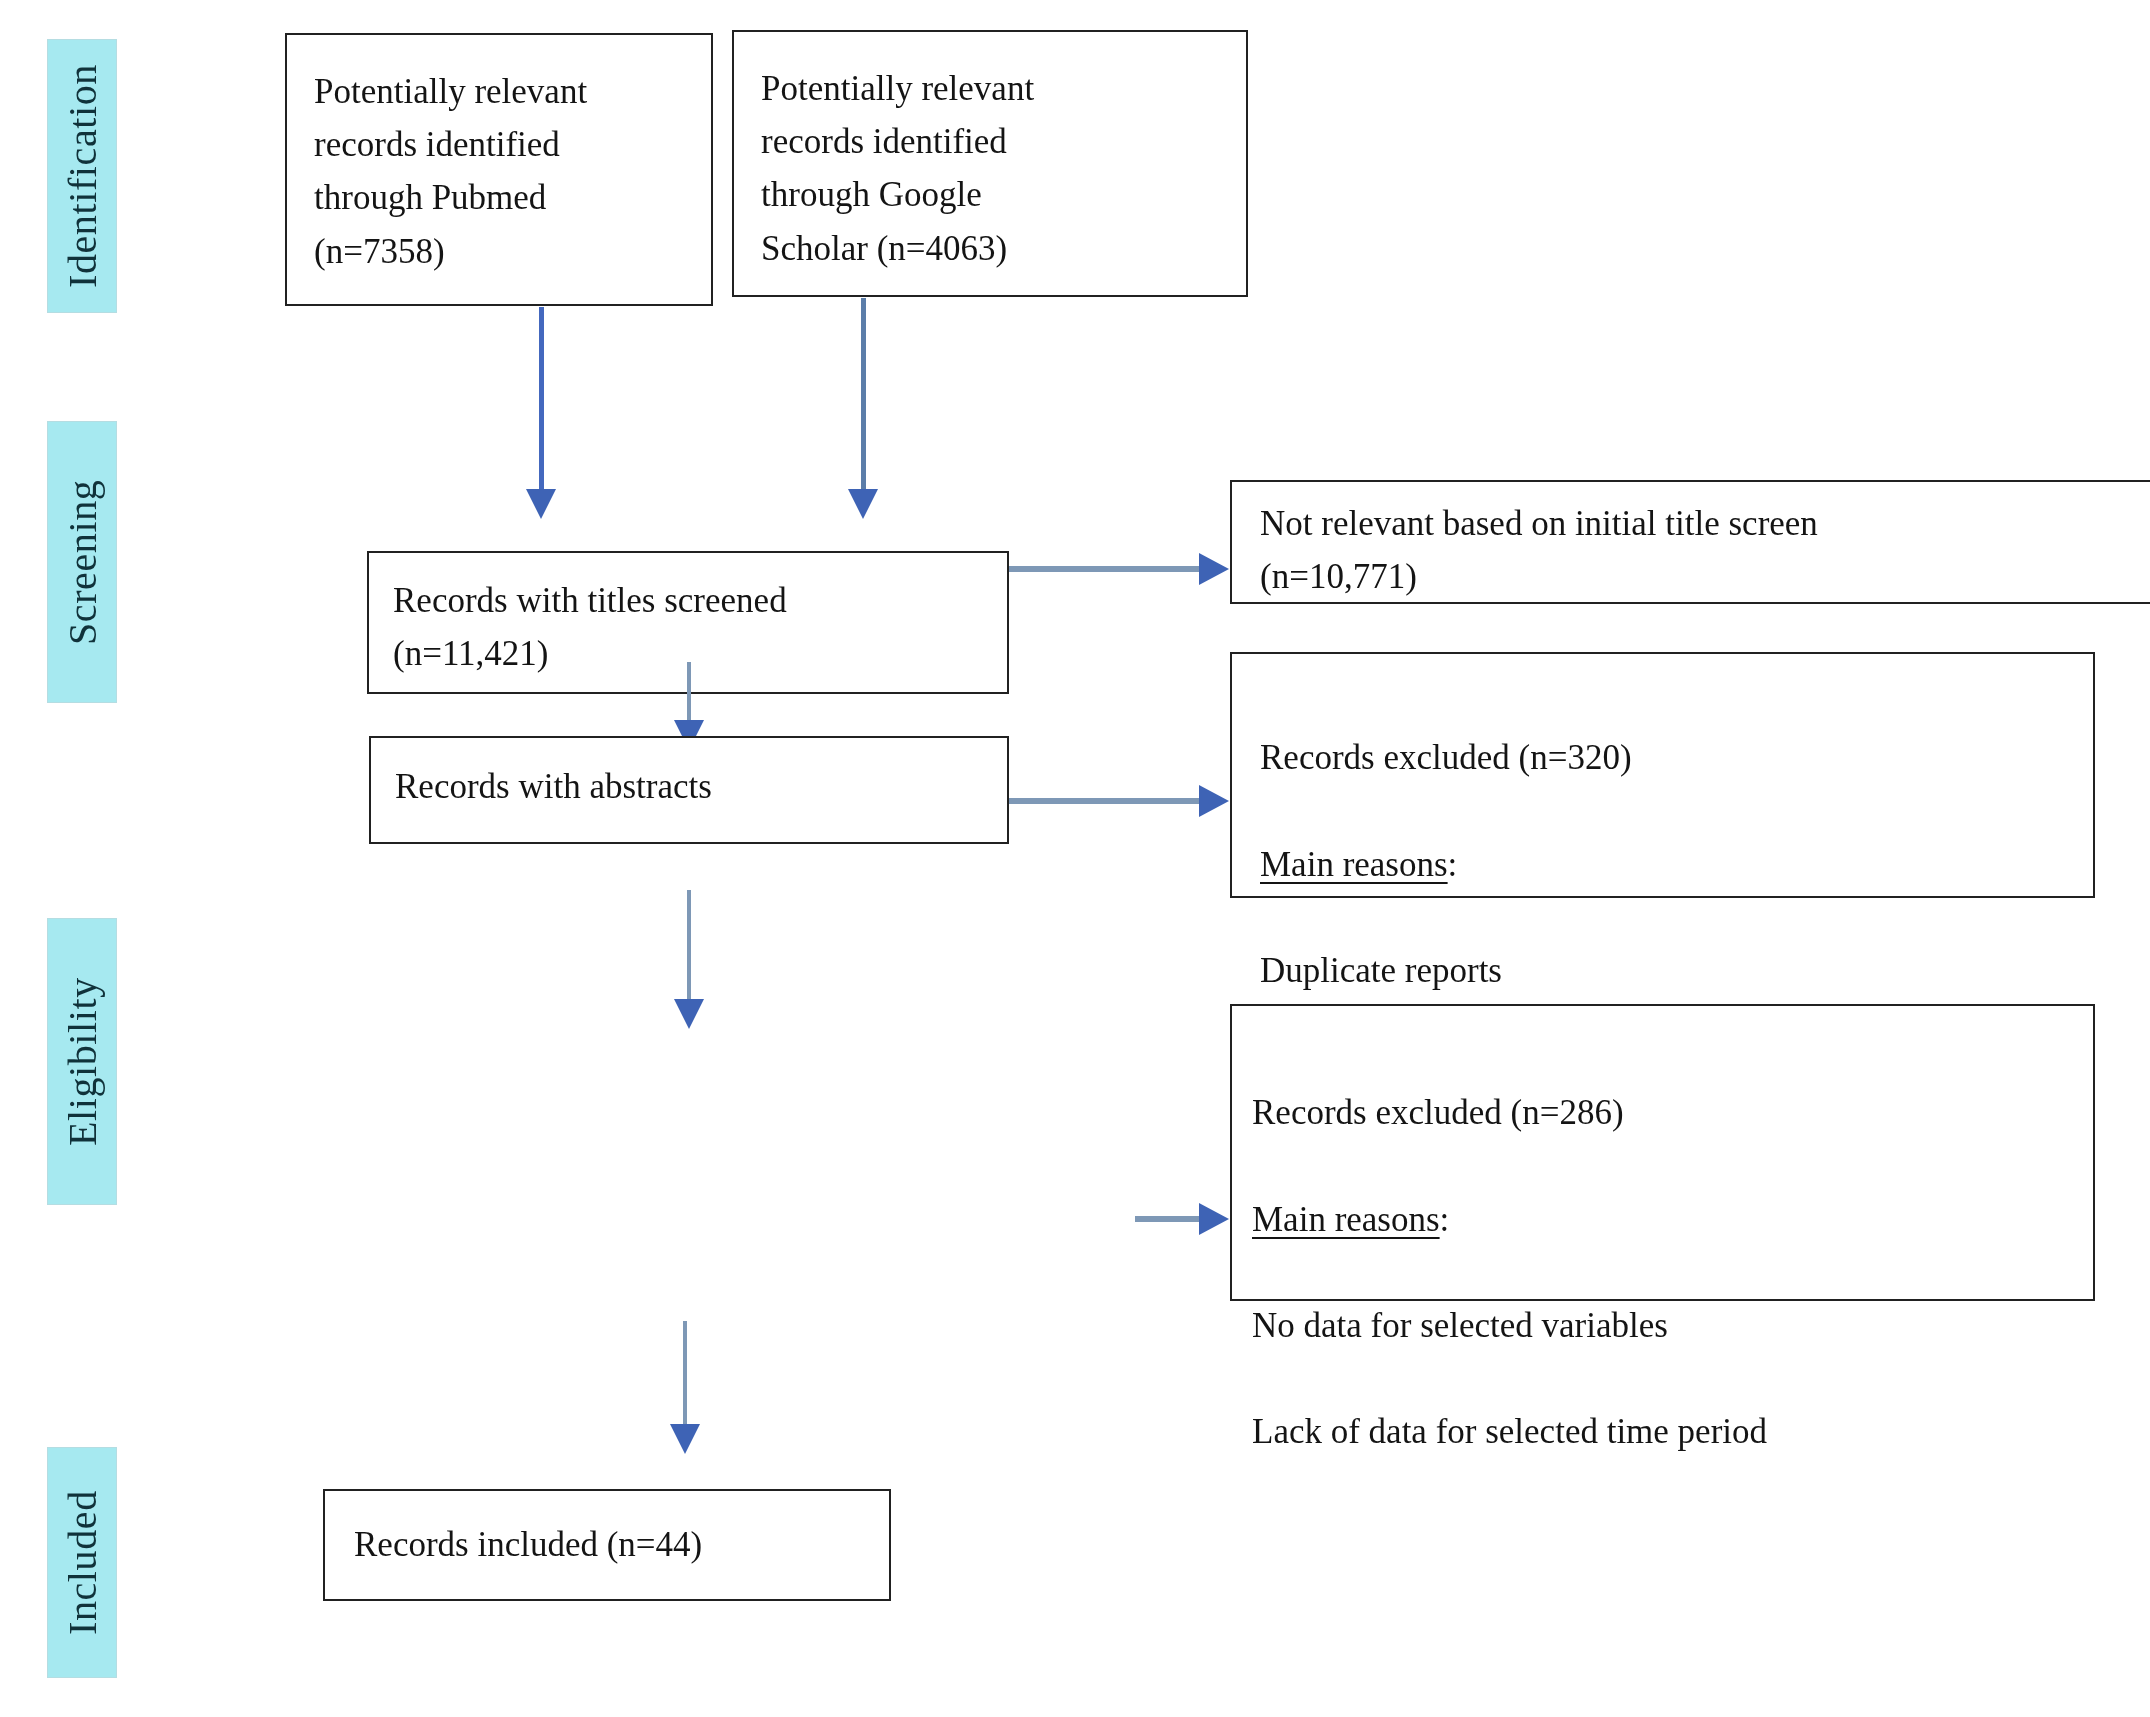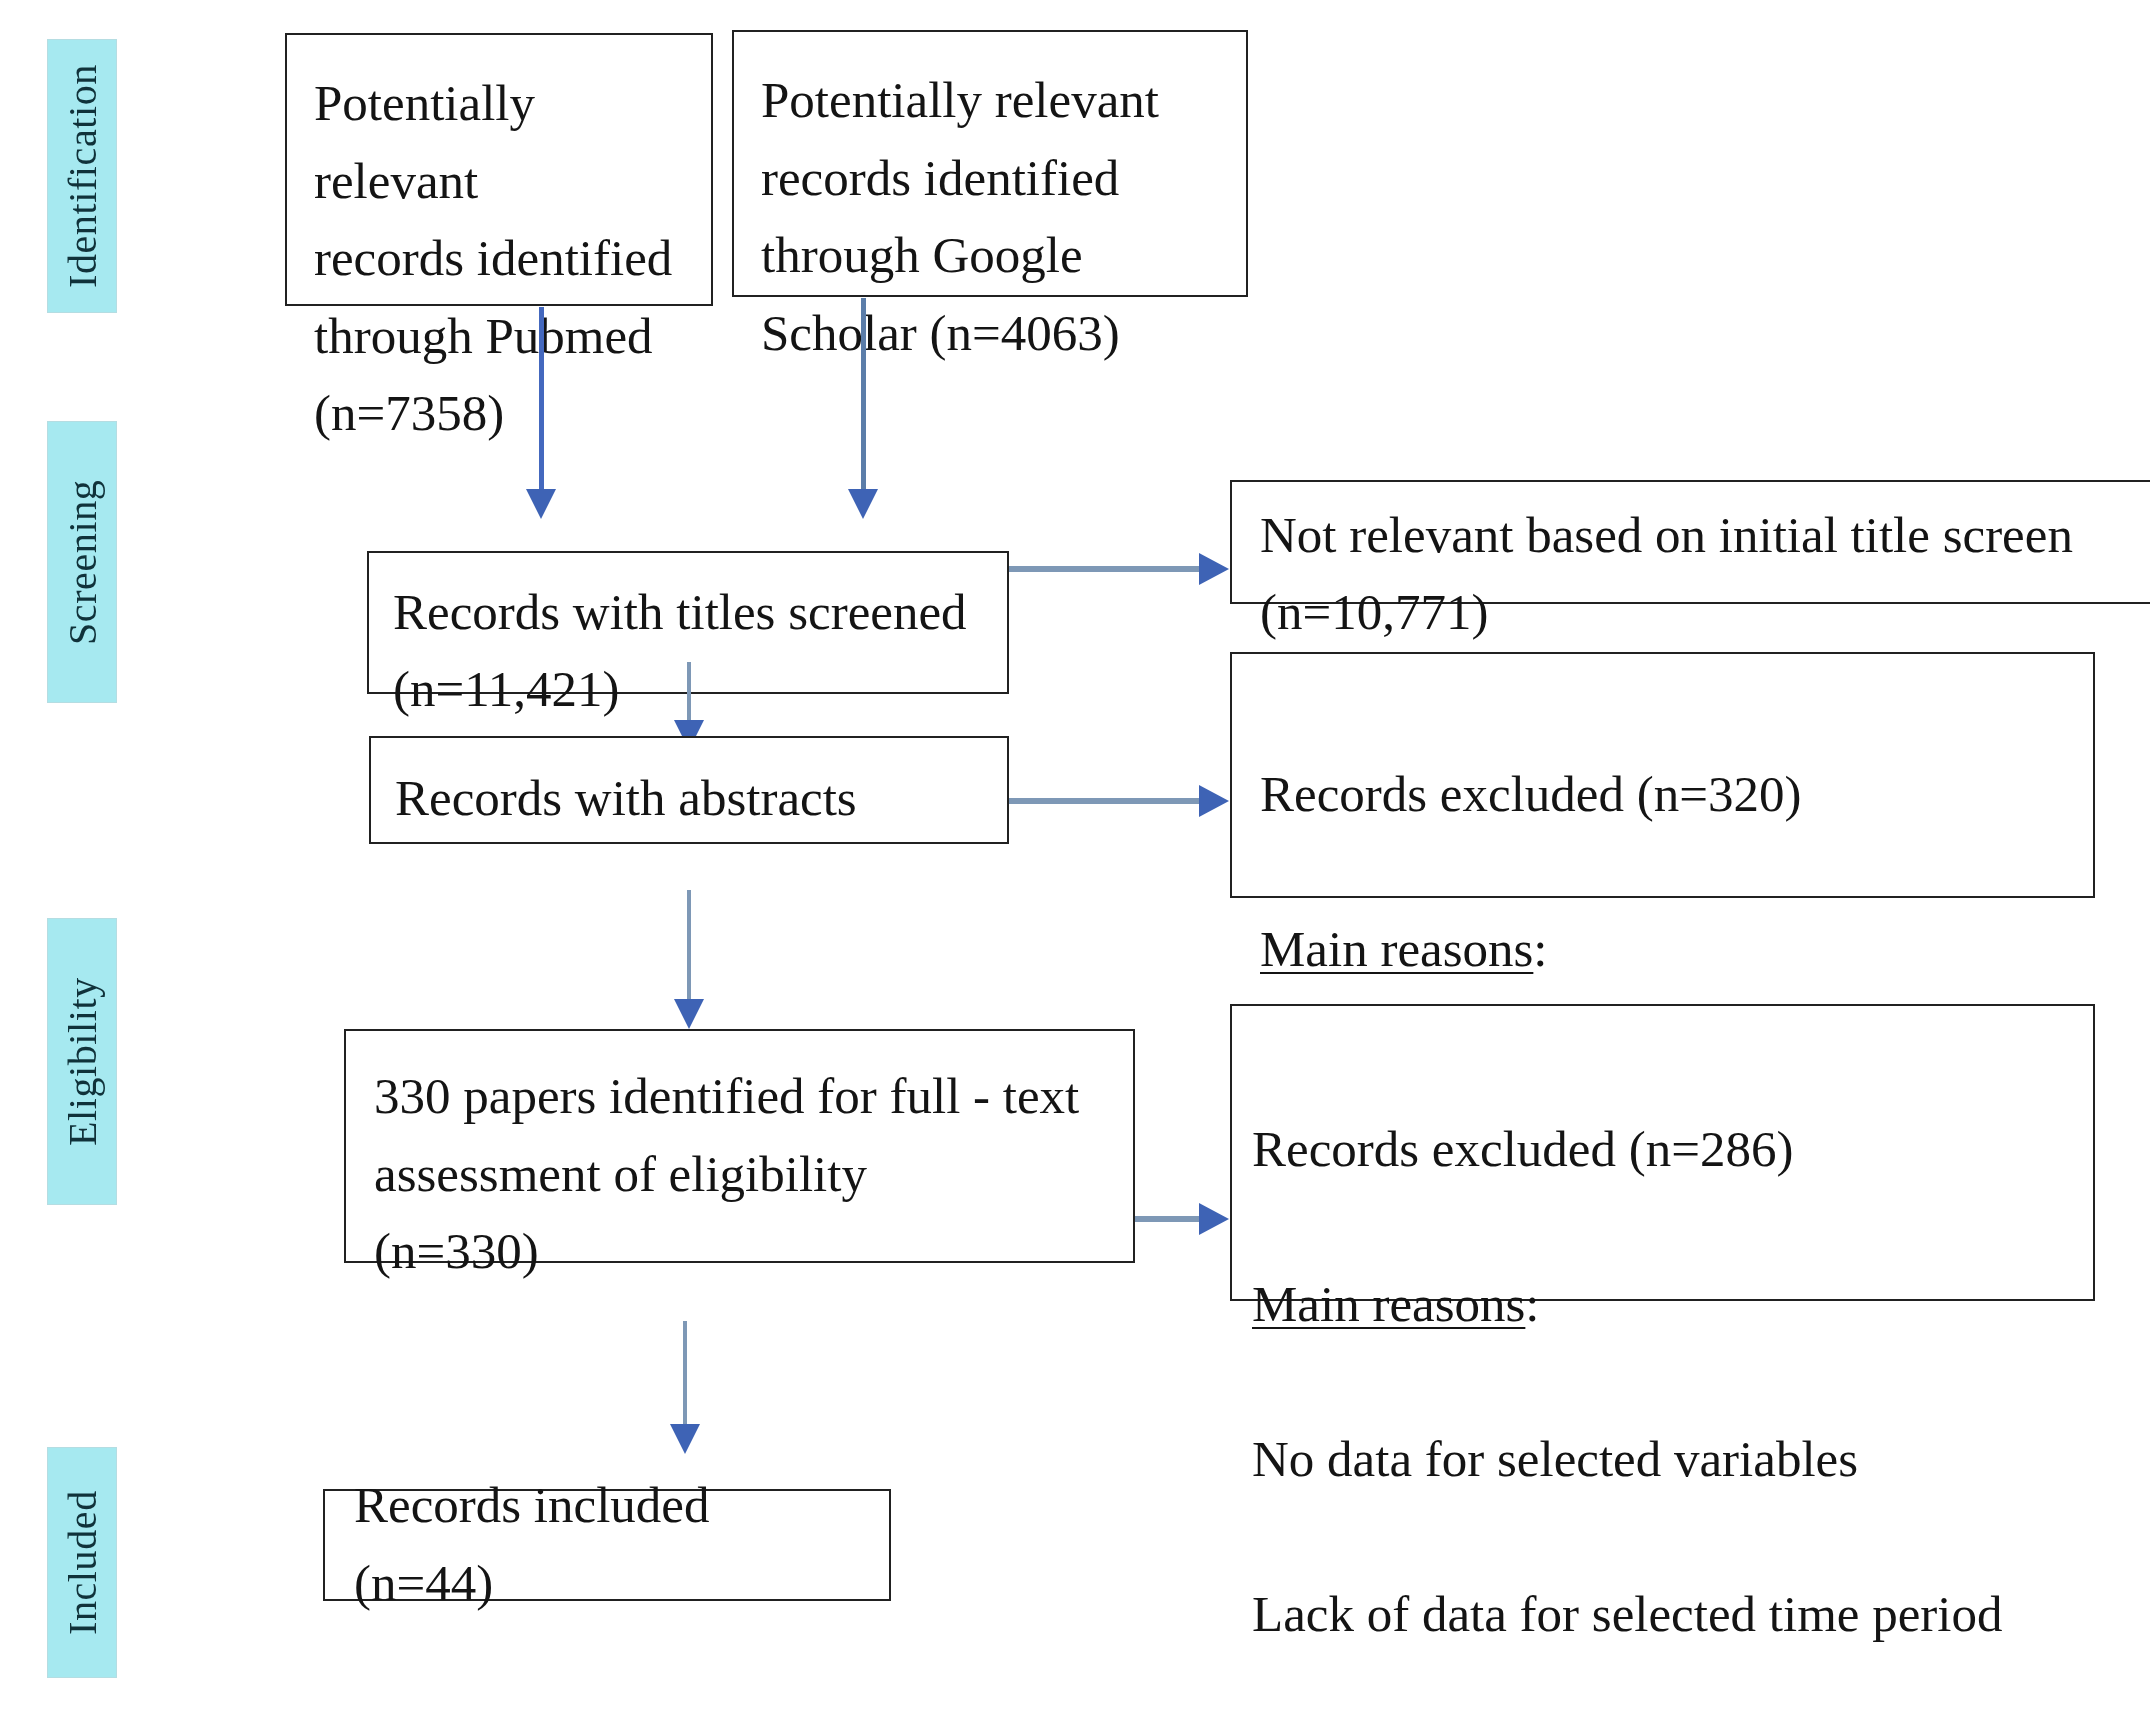--- a/index.html
+++ b/index.html
@@ -42,7 +42,7 @@
     background:var(--box-fill);
     border:2.4px solid var(--box-border);
     box-sizing:border-box;
-    font-size:51px;
+    font-size:35px;
     line-height:1.52;
     white-space:pre-line;
   }

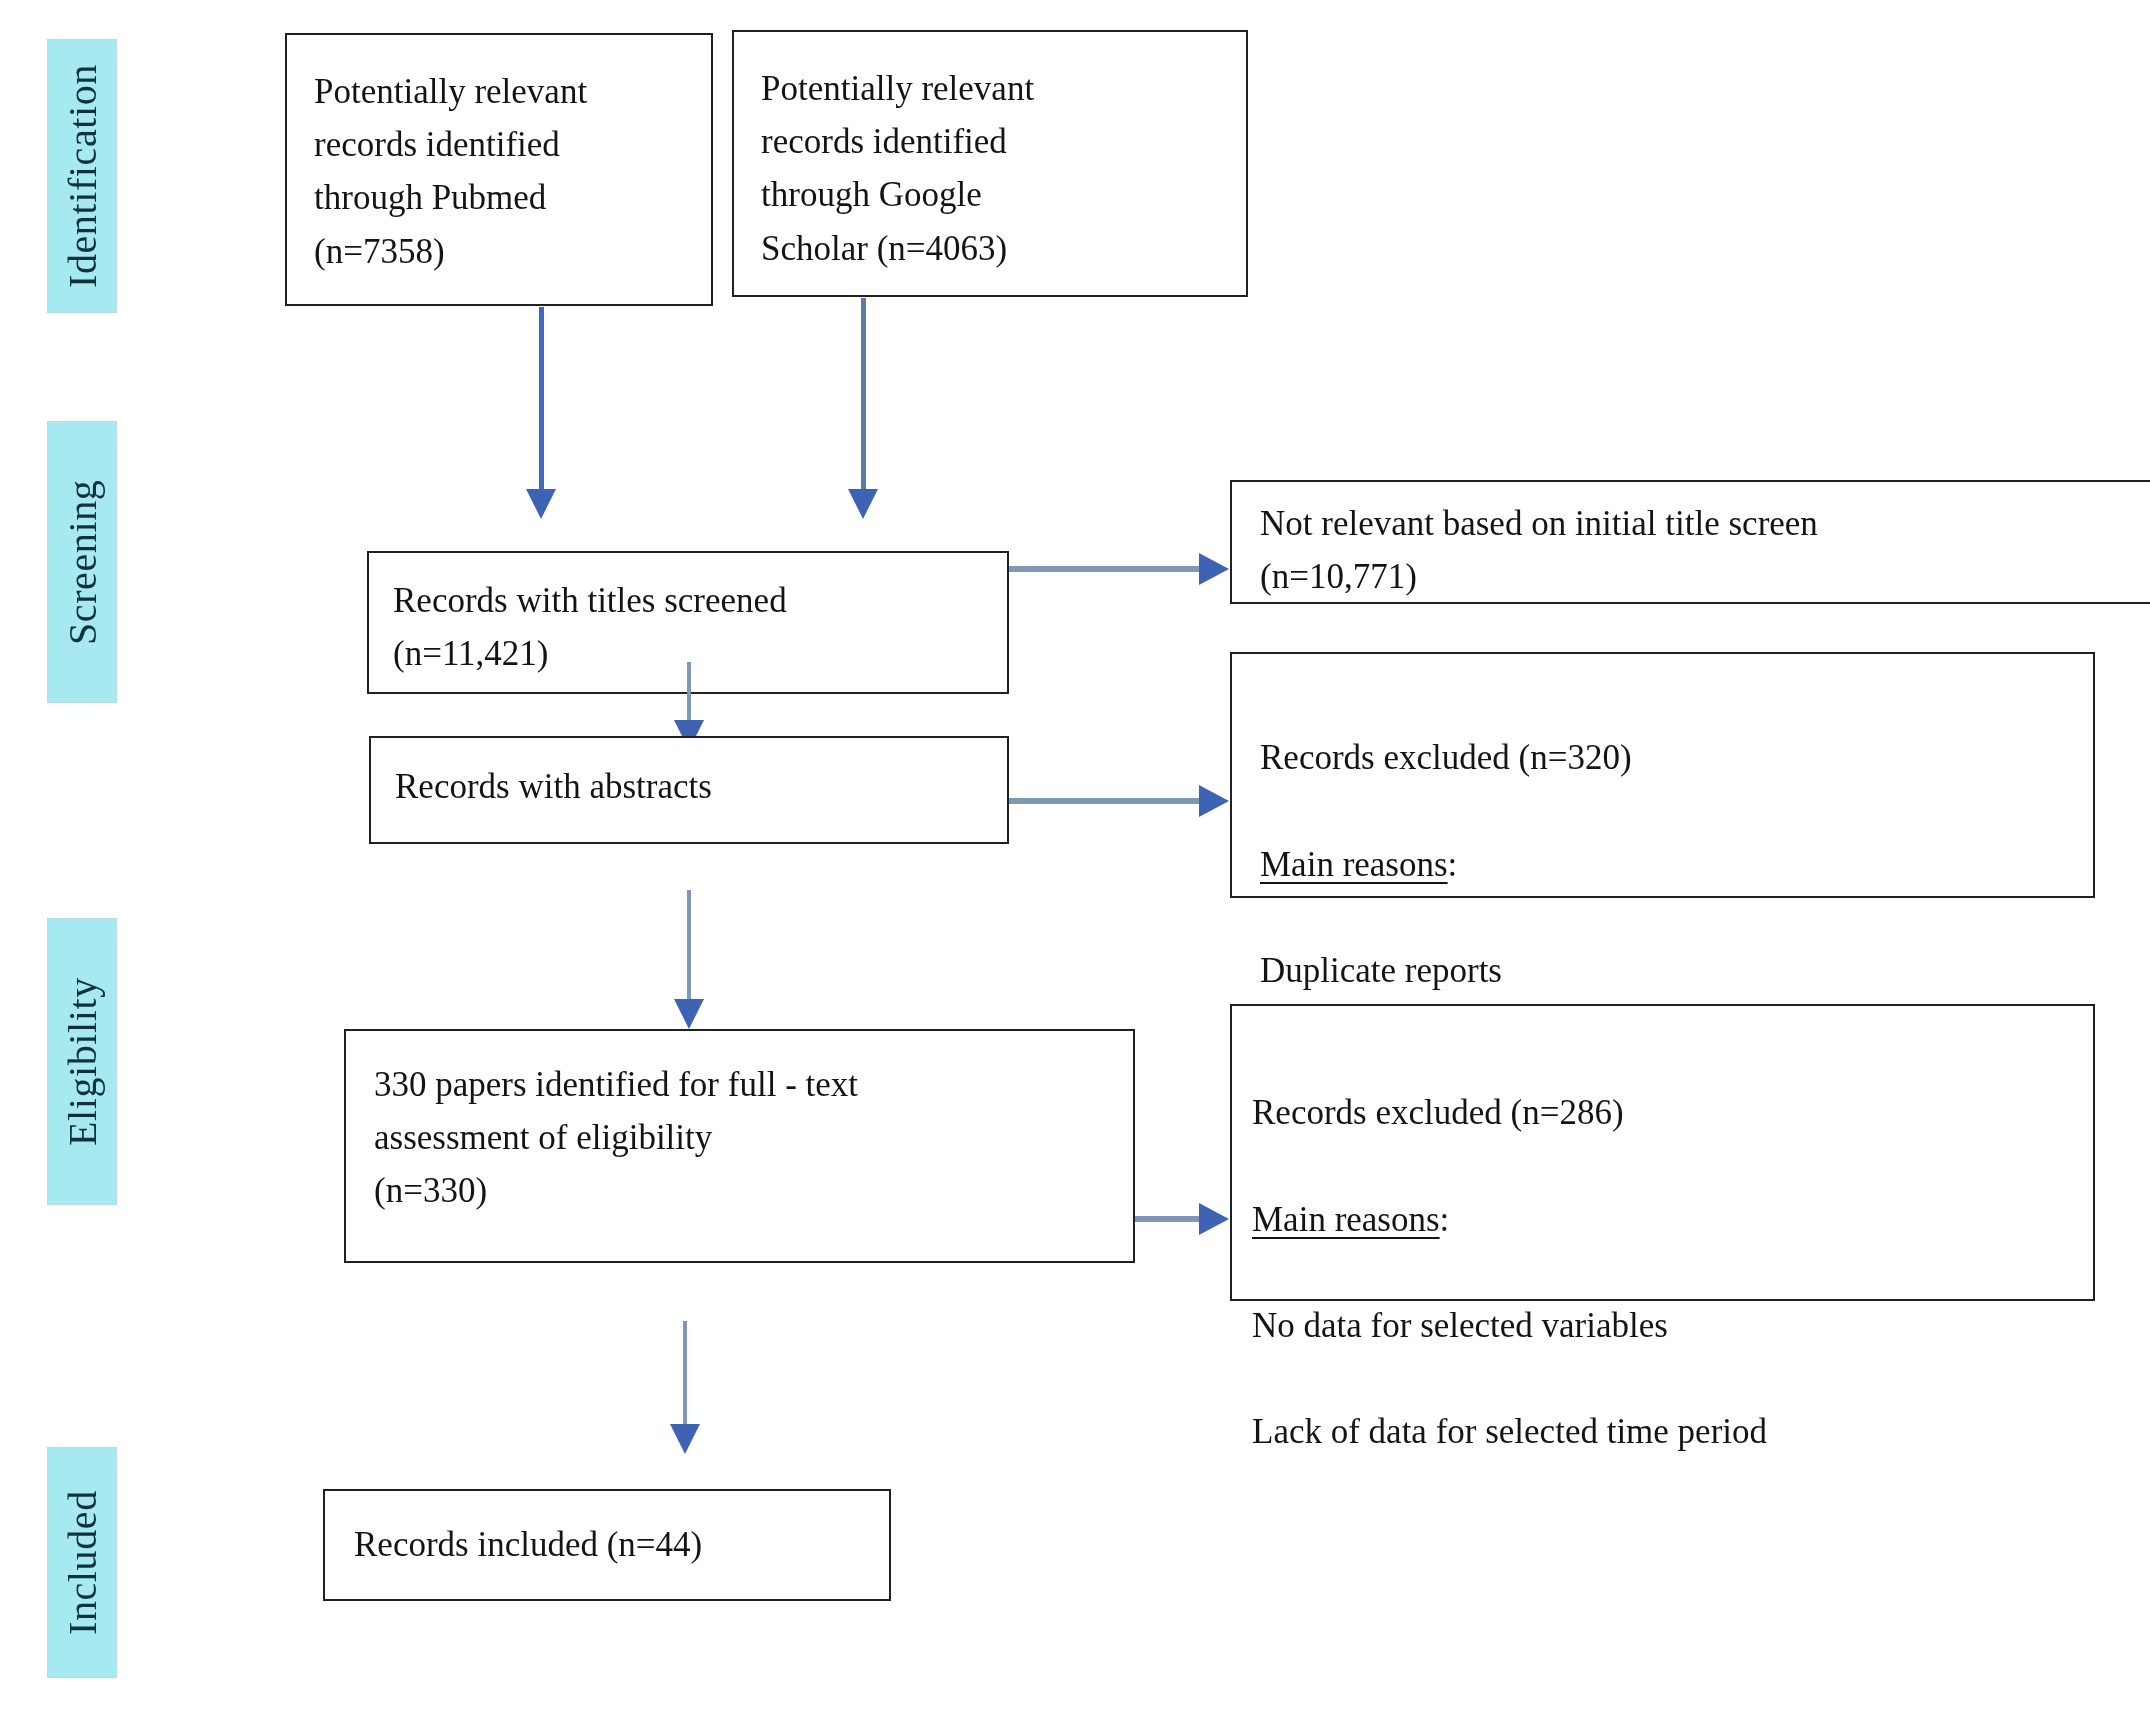--- a/index.html
+++ b/index.html
@@ -116,9 +116,6 @@
     <div class="vhead" style="left:674px;top:999px;"></div>
   </div>
 
-  <div class="box" style="left:344px;top:1029px;width:791px;height:234px;padding:27px 28px;">330 papers identified for full - text
-assessment of eligibility
-(n=330)</div>
   <div class="box" style="left:1230px;top:1004px;width:865px;height:297px;padding:27px 20px;">
     <div>Records excluded (n=286)</div>
     <div><span class="u">Main reasons</span><span>:</span></div>

